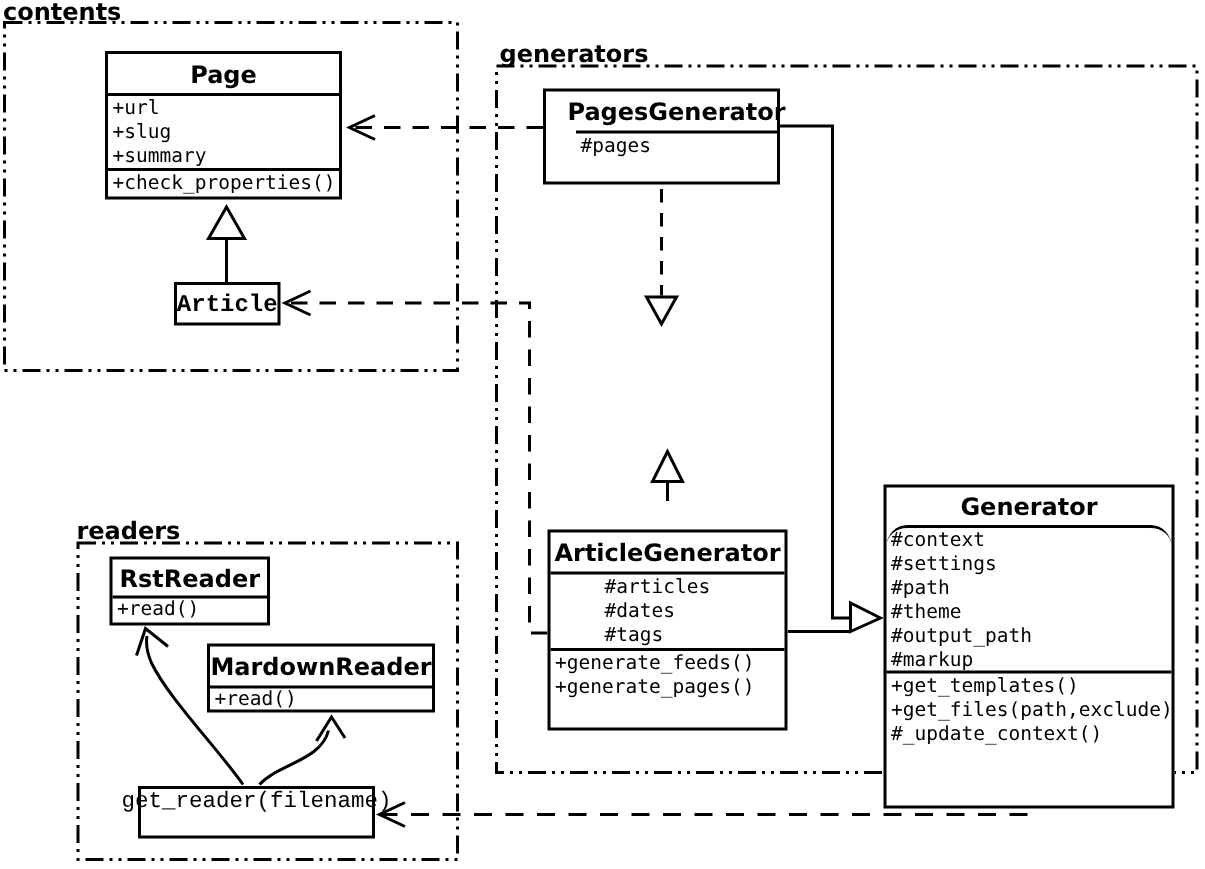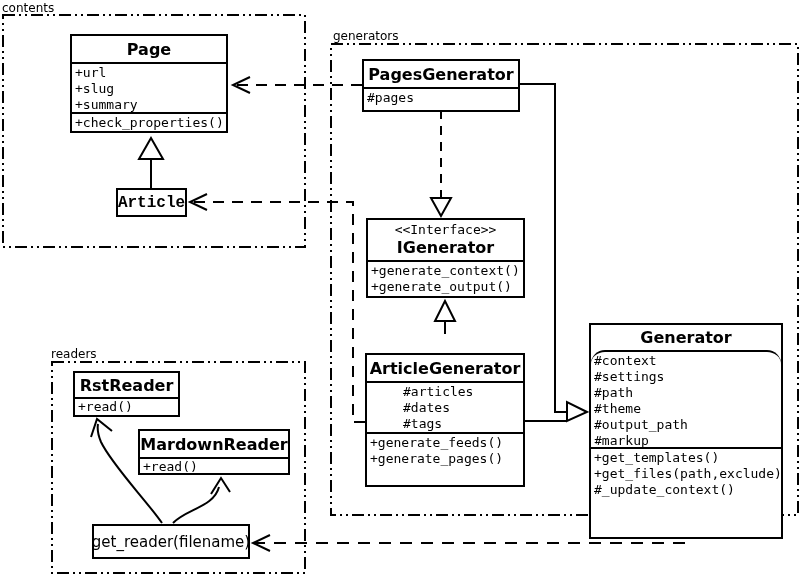--- a/index.html
+++ b/index.html
@@ -9,8 +9,9 @@
   }
   svg.connectors{position:absolute;left:0;top:0;width:803px;height:579px;}
   .pkg-label{
-    position:absolute;font-size:12px;line-height:16px;color:#000;
+    position:absolute;font-size:16px;line-height:16px;color:#000;
     white-space:nowrap;
+    font-weight:bold;
   }
   .cls{
     position:absolute;background:#fff;border:2px solid #000;

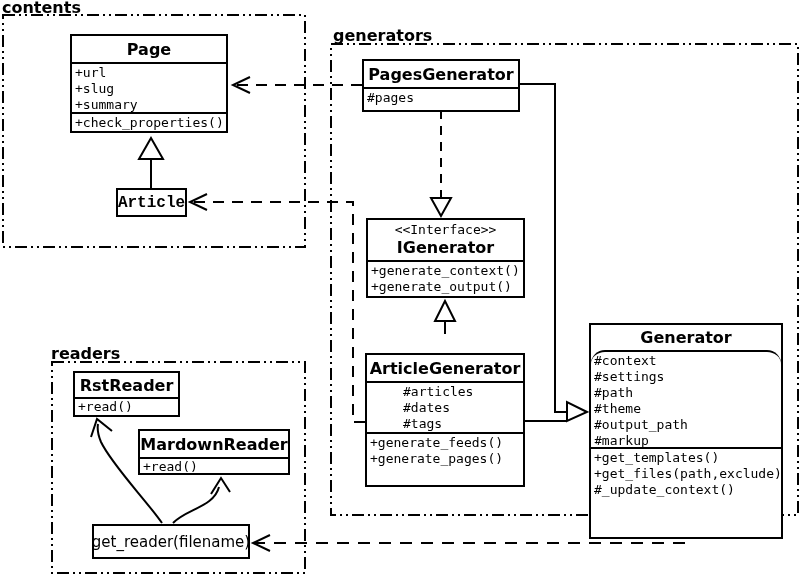--- a/index.html
+++ b/index.html
@@ -125,7 +125,7 @@
     <div class="cls-title" style="height:25px;">Article</div>
   </div>
 
-  <div class="cls" style="left:362px;top:59px;width:158px;height:53px;">
+  <div class="cls" style="left:362px;top:59px;width:158px;height:64px;padding-left:20px;">
     <div class="cls-title" style="height:26px;">PagesGenerator</div>
     <div class="sec" style="height:19px;">
       <div class="row">#pages</div>

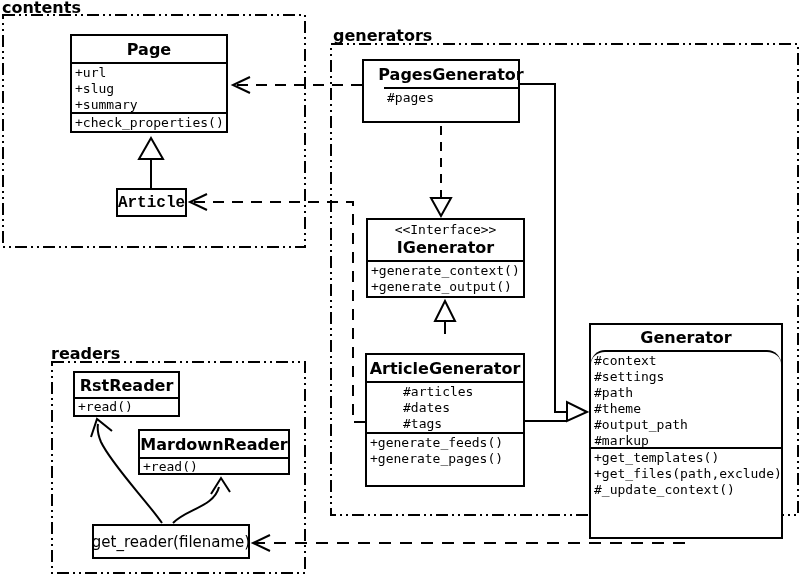--- a/index.html
+++ b/index.html
@@ -132,16 +132,6 @@
     </div>
   </div>
 
-  <div class="cls" style="left:366px;top:218px;width:159px;height:80px;">
-    <div style="height:40px;padding-top:2px;box-sizing:border-box;">
-      <div class="stereotype">&lt;&lt;Interface&gt;&gt;</div>
-      <div class="iface-name">IGenerator</div>
-    </div>
-    <div class="sec" style="height:36px;">
-      <div class="row">+generate_context()</div>
-      <div class="row">+generate_output()</div>
-    </div>
-  </div>
 
   <div class="cls" style="left:365px;top:353px;width:160px;height:134px;">
     <div class="cls-title" style="height:26px;">ArticleGenerator</div>

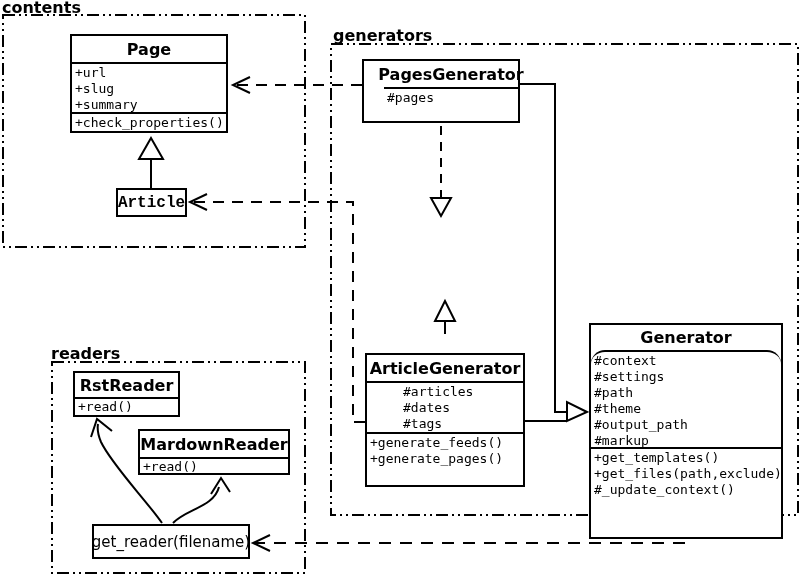--- a/index.html
+++ b/index.html
@@ -35,8 +35,8 @@
   .row{line-height:16px;white-space:nowrap;}
   .plainbox{
     position:absolute;background:#fff;border:2px solid #000;
-    box-sizing:border-box;display:flex;align-items:center;justify-content:center;
-    font-size:15px;white-space:nowrap;
+    box-sizing:border-box;display:flex;justify-content:center;
+    font-size:15px;white-space:nowrap;font-family:Liberation Mono, monospace;
   }
 </style>
 </head>

